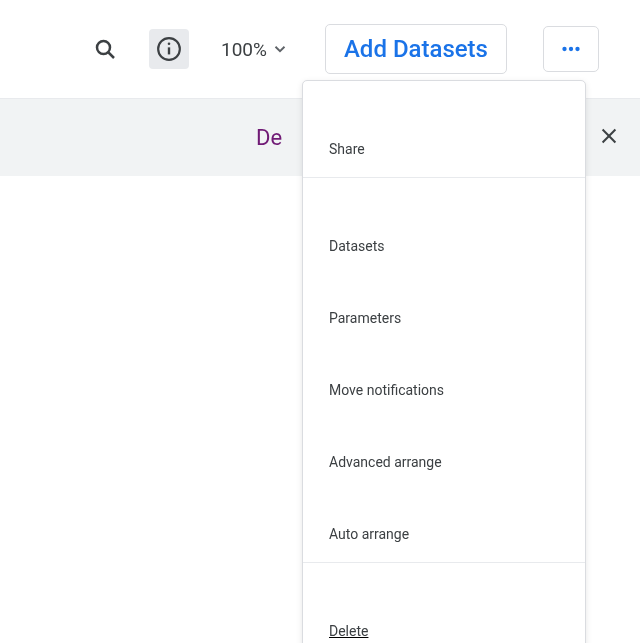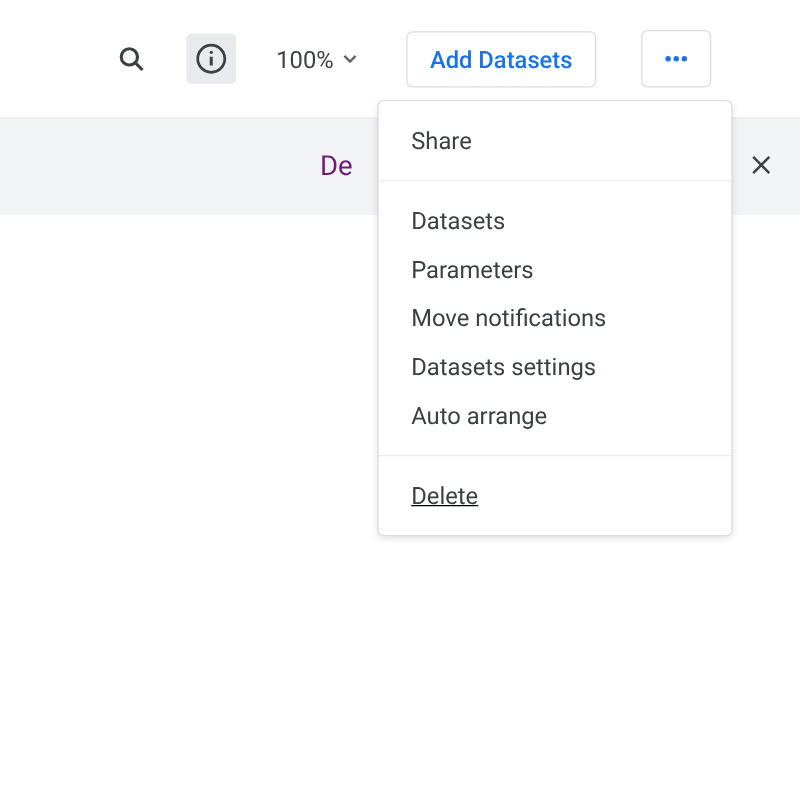--- a/index.html
+++ b/index.html
@@ -48,7 +48,7 @@
       border: 1px solid #dadce0;
       background: #fff;
       color: #1a73e8;
-      font-size: 19px;
+      font-size: 24px;
       font-weight: 500;
       padding: 10px 18px;
       border-radius: 5px;

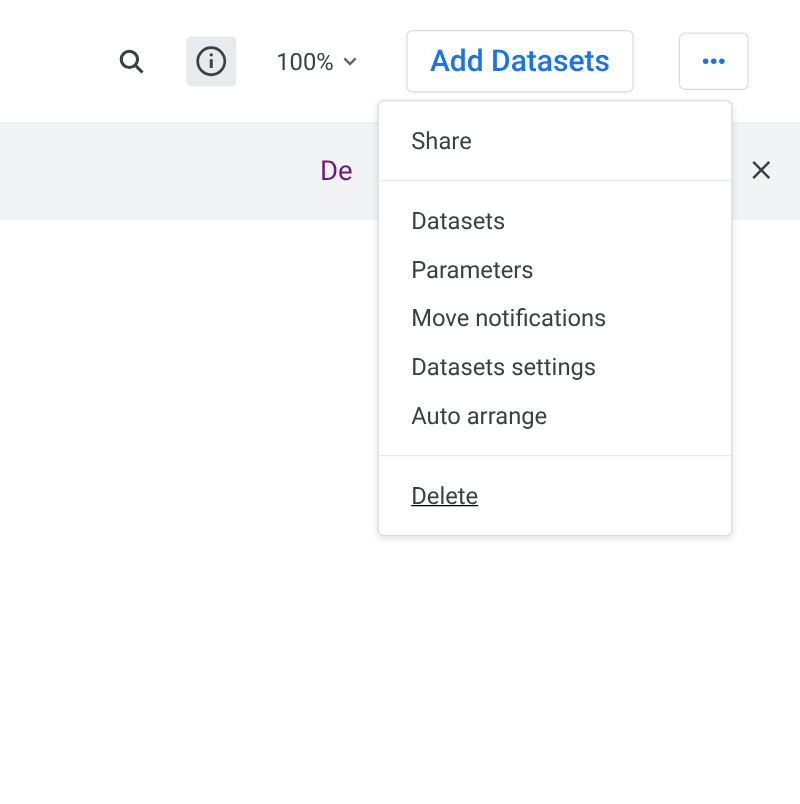--- a/index.html
+++ b/index.html
@@ -108,9 +108,10 @@
     }
     .menu-item {
       padding: 8px 26px;
-      font-size: 19px;
+      font-size: 14px;
       color: #3c4043;
       cursor: pointer;
+      margin-top: 40px;
     }
   </style>
 </head>

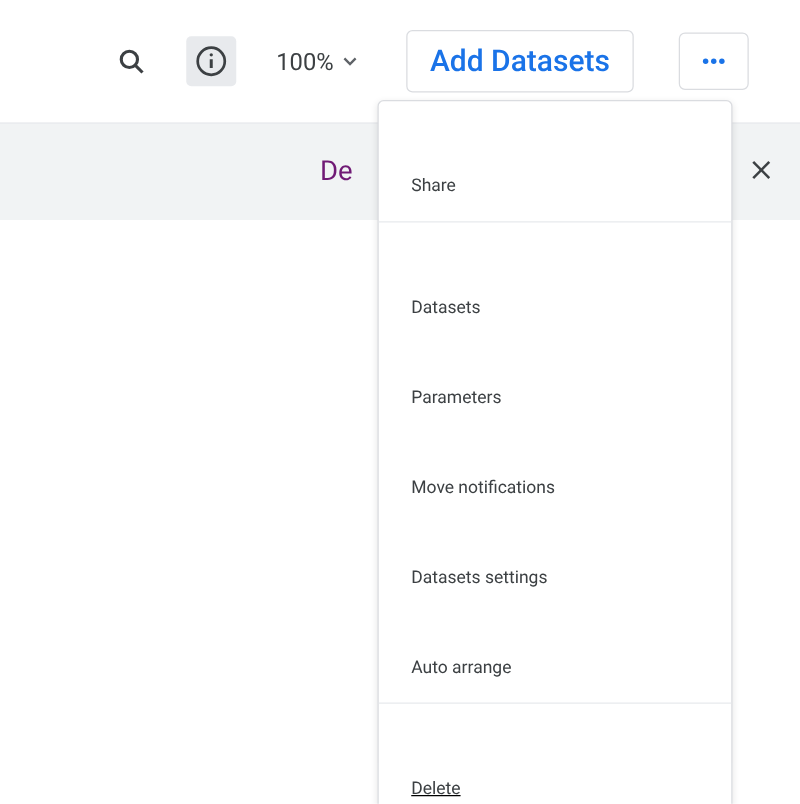--- a/index.html
+++ b/index.html
@@ -165,7 +165,7 @@
     <div class="menu-item">Datasets</div>
     <div class="menu-item">Parameters</div>
     <div class="menu-item">Move notifications</div>
-    <div class="menu-item">Datasets settings</div>
+    <div class="menu-item">Advanced arrange</div>
     <div class="menu-item">Auto arrange</div>
   </div>
   <div class="menu-group">

